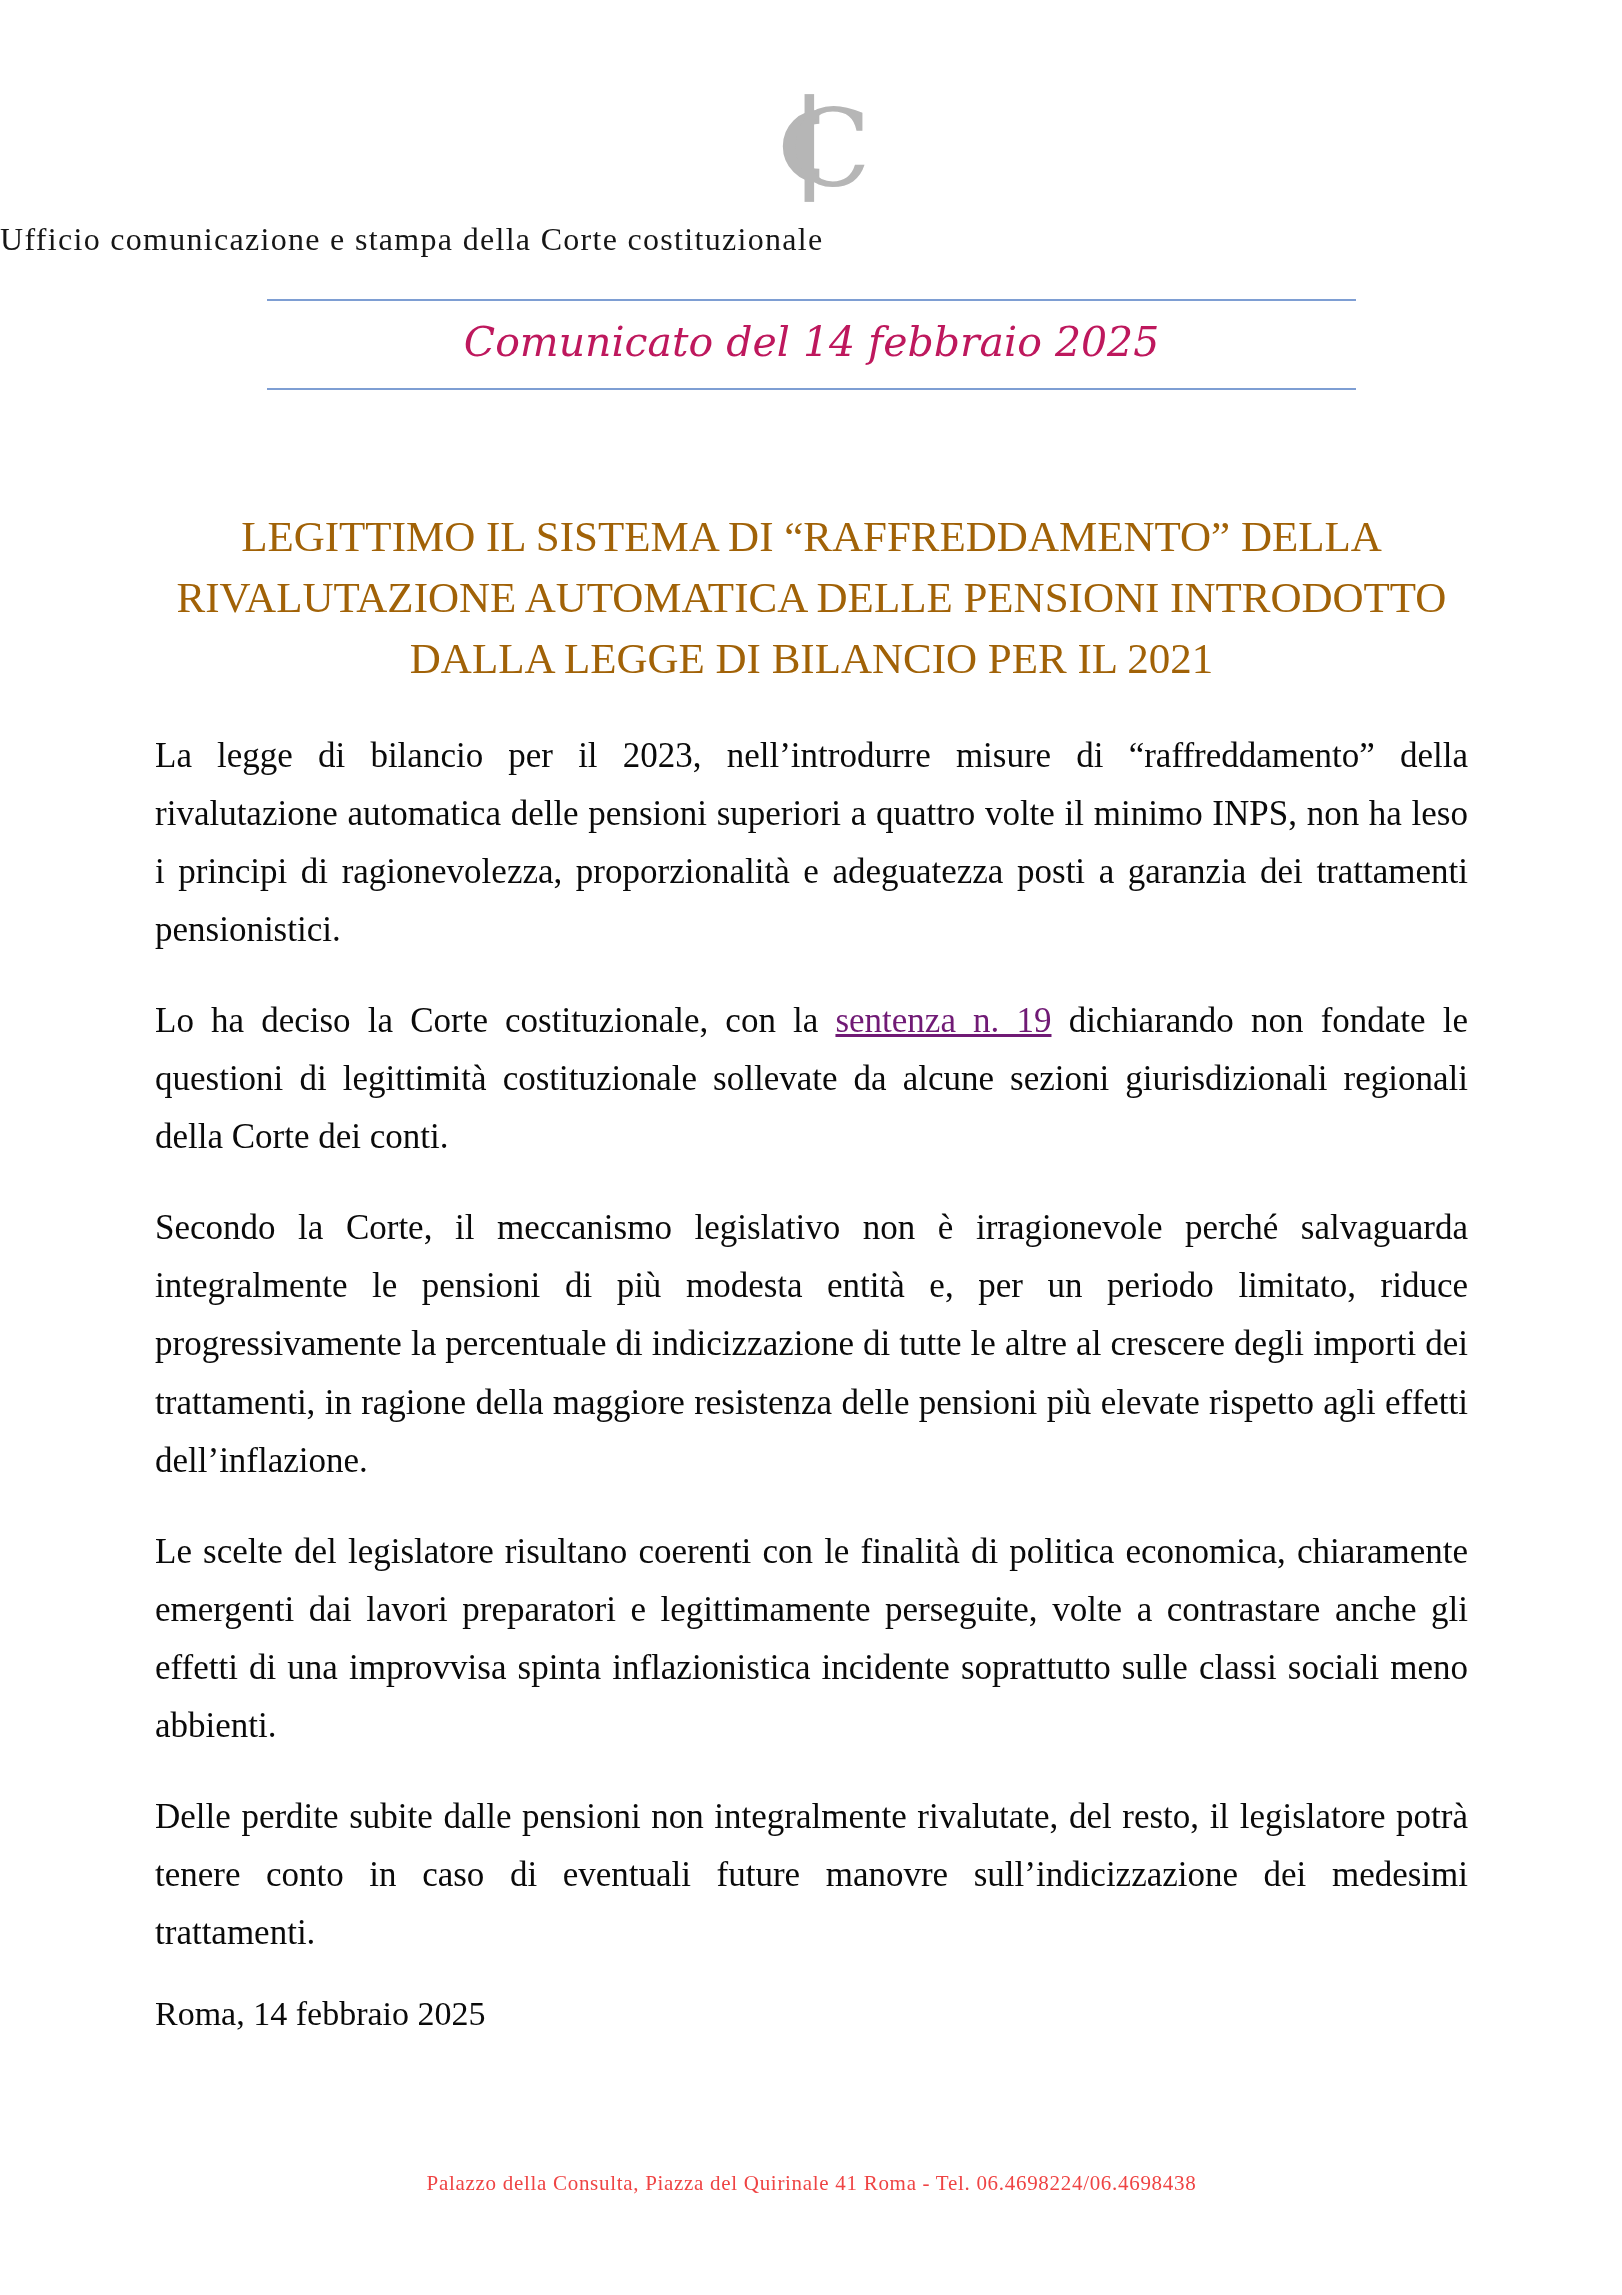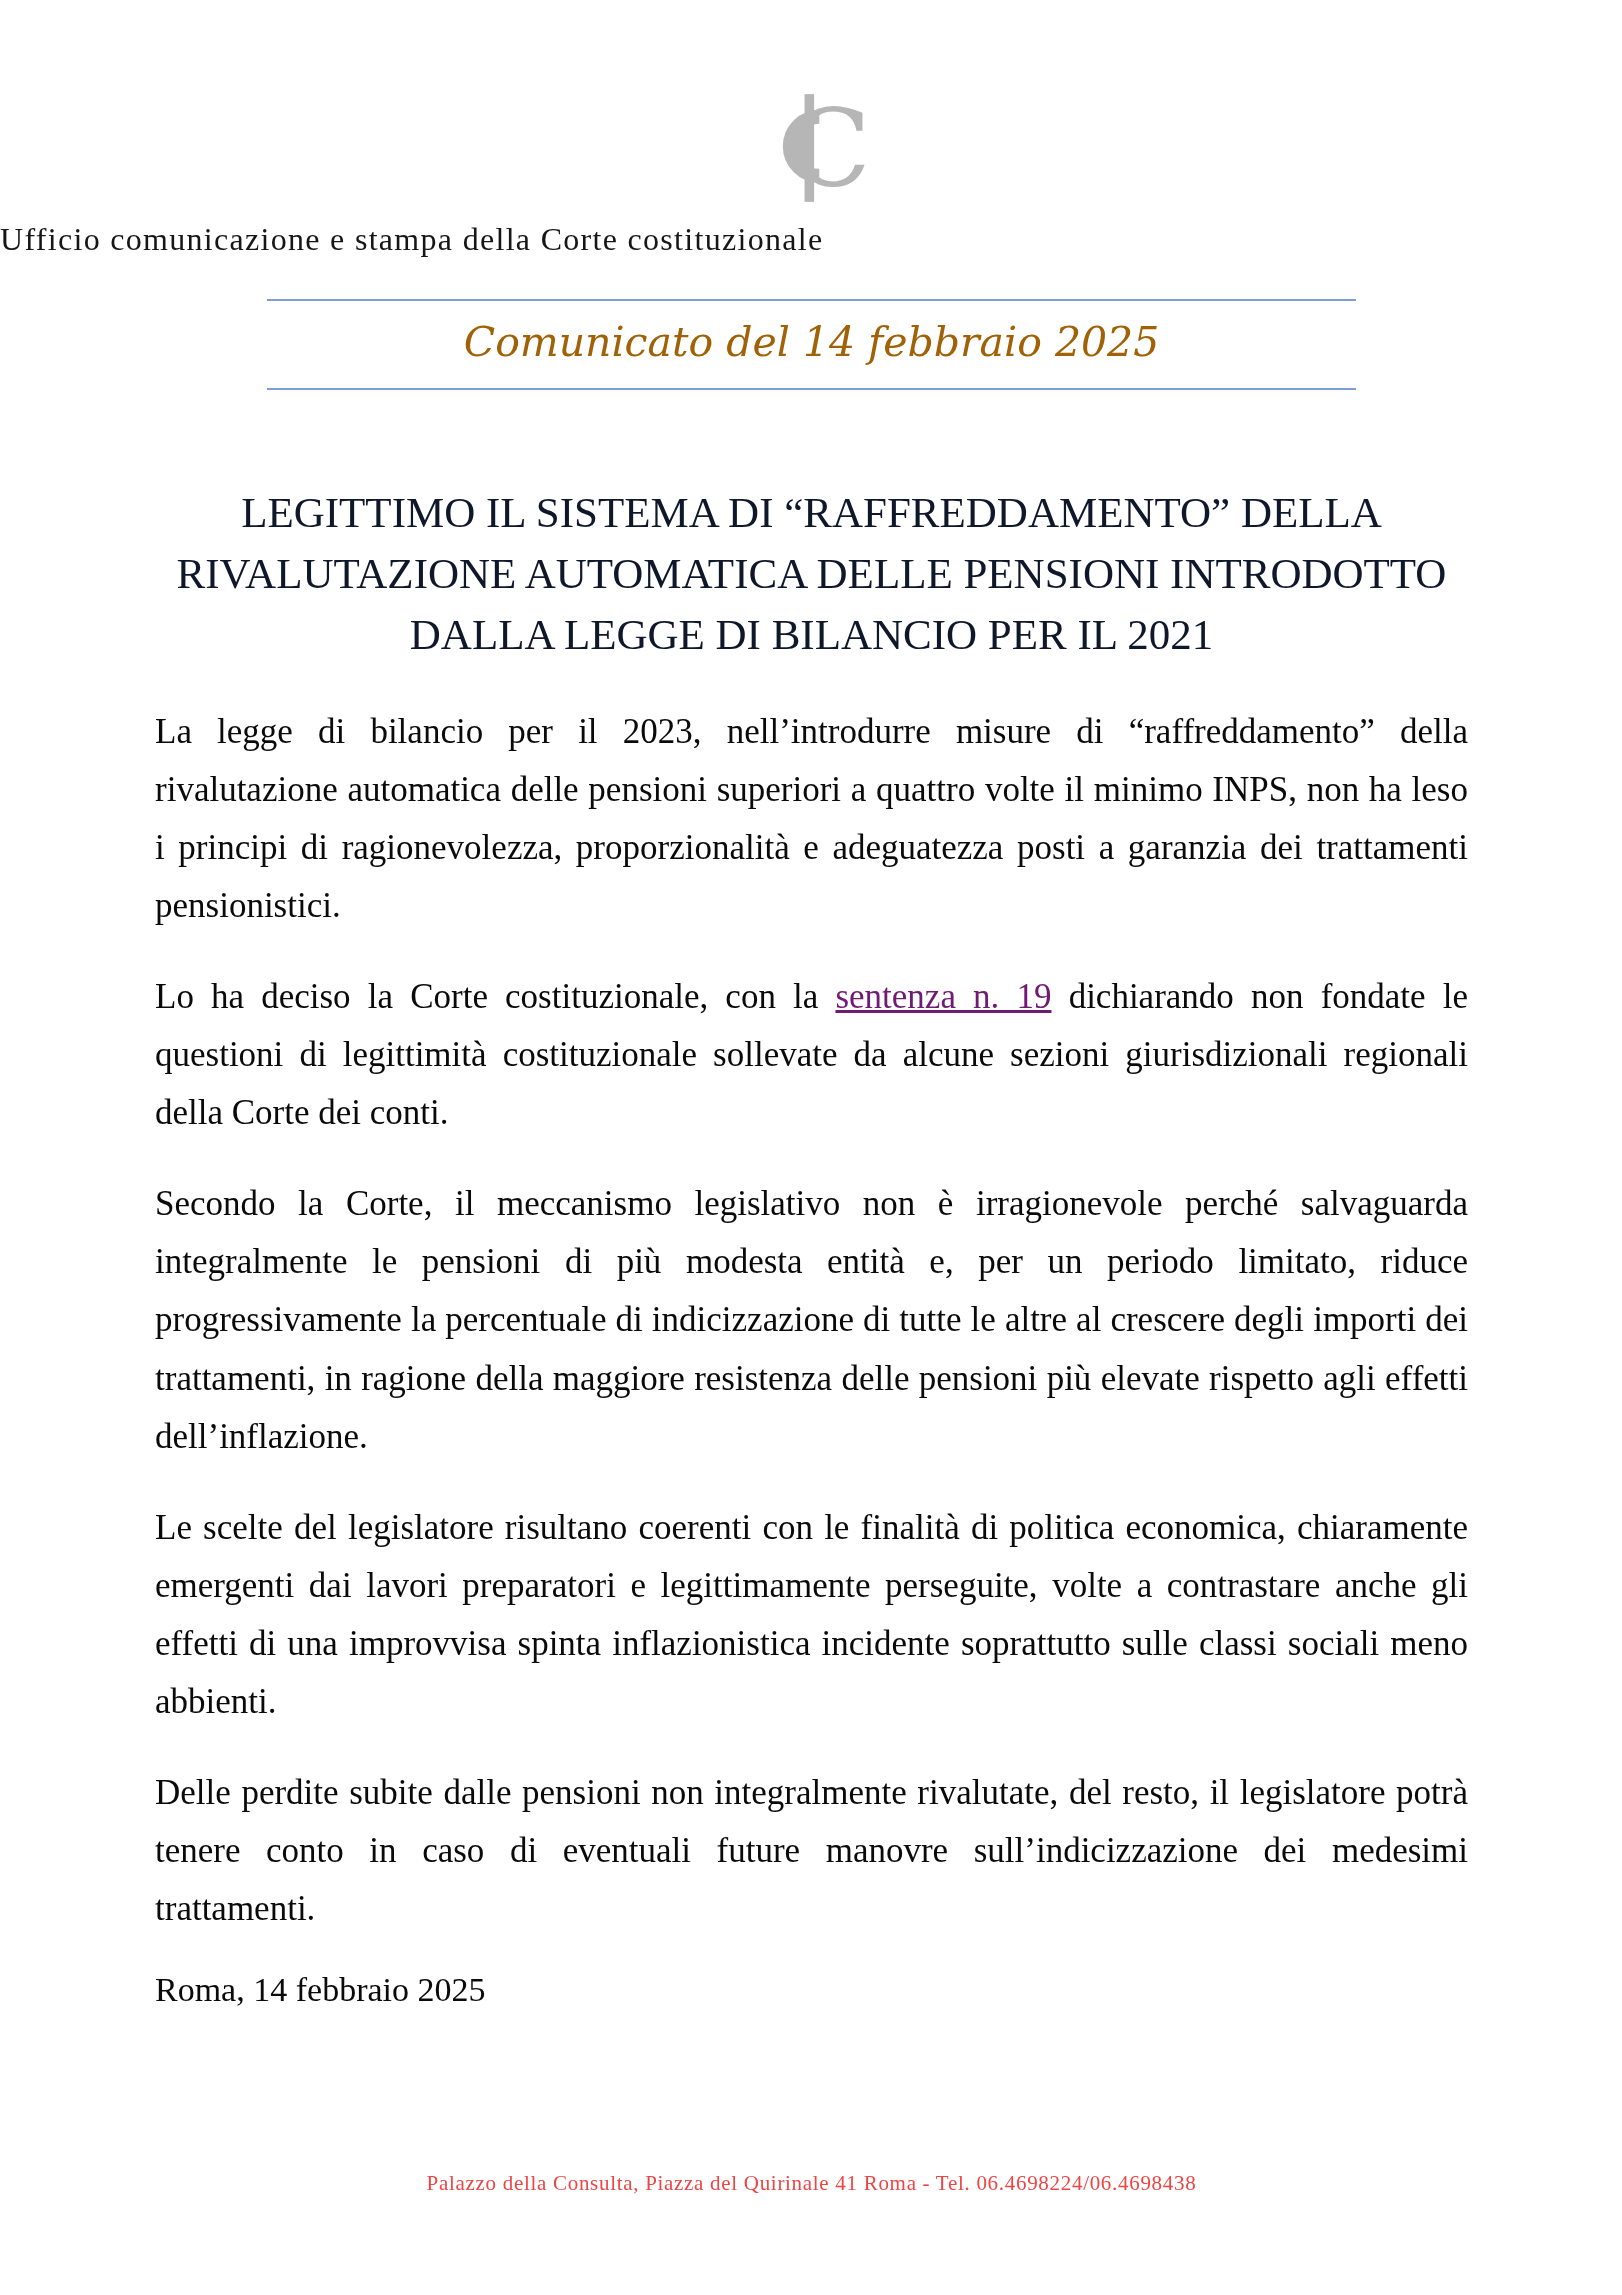--- a/index.html
+++ b/index.html
@@ -45,7 +45,7 @@
     font-style: italic;
     font-family: "DejaVu Serif", "Liberation Serif", serif;
     font-size: 41px;
-    color: #a16207;
+    color: #be185d;
   }
   
   .doc-title {

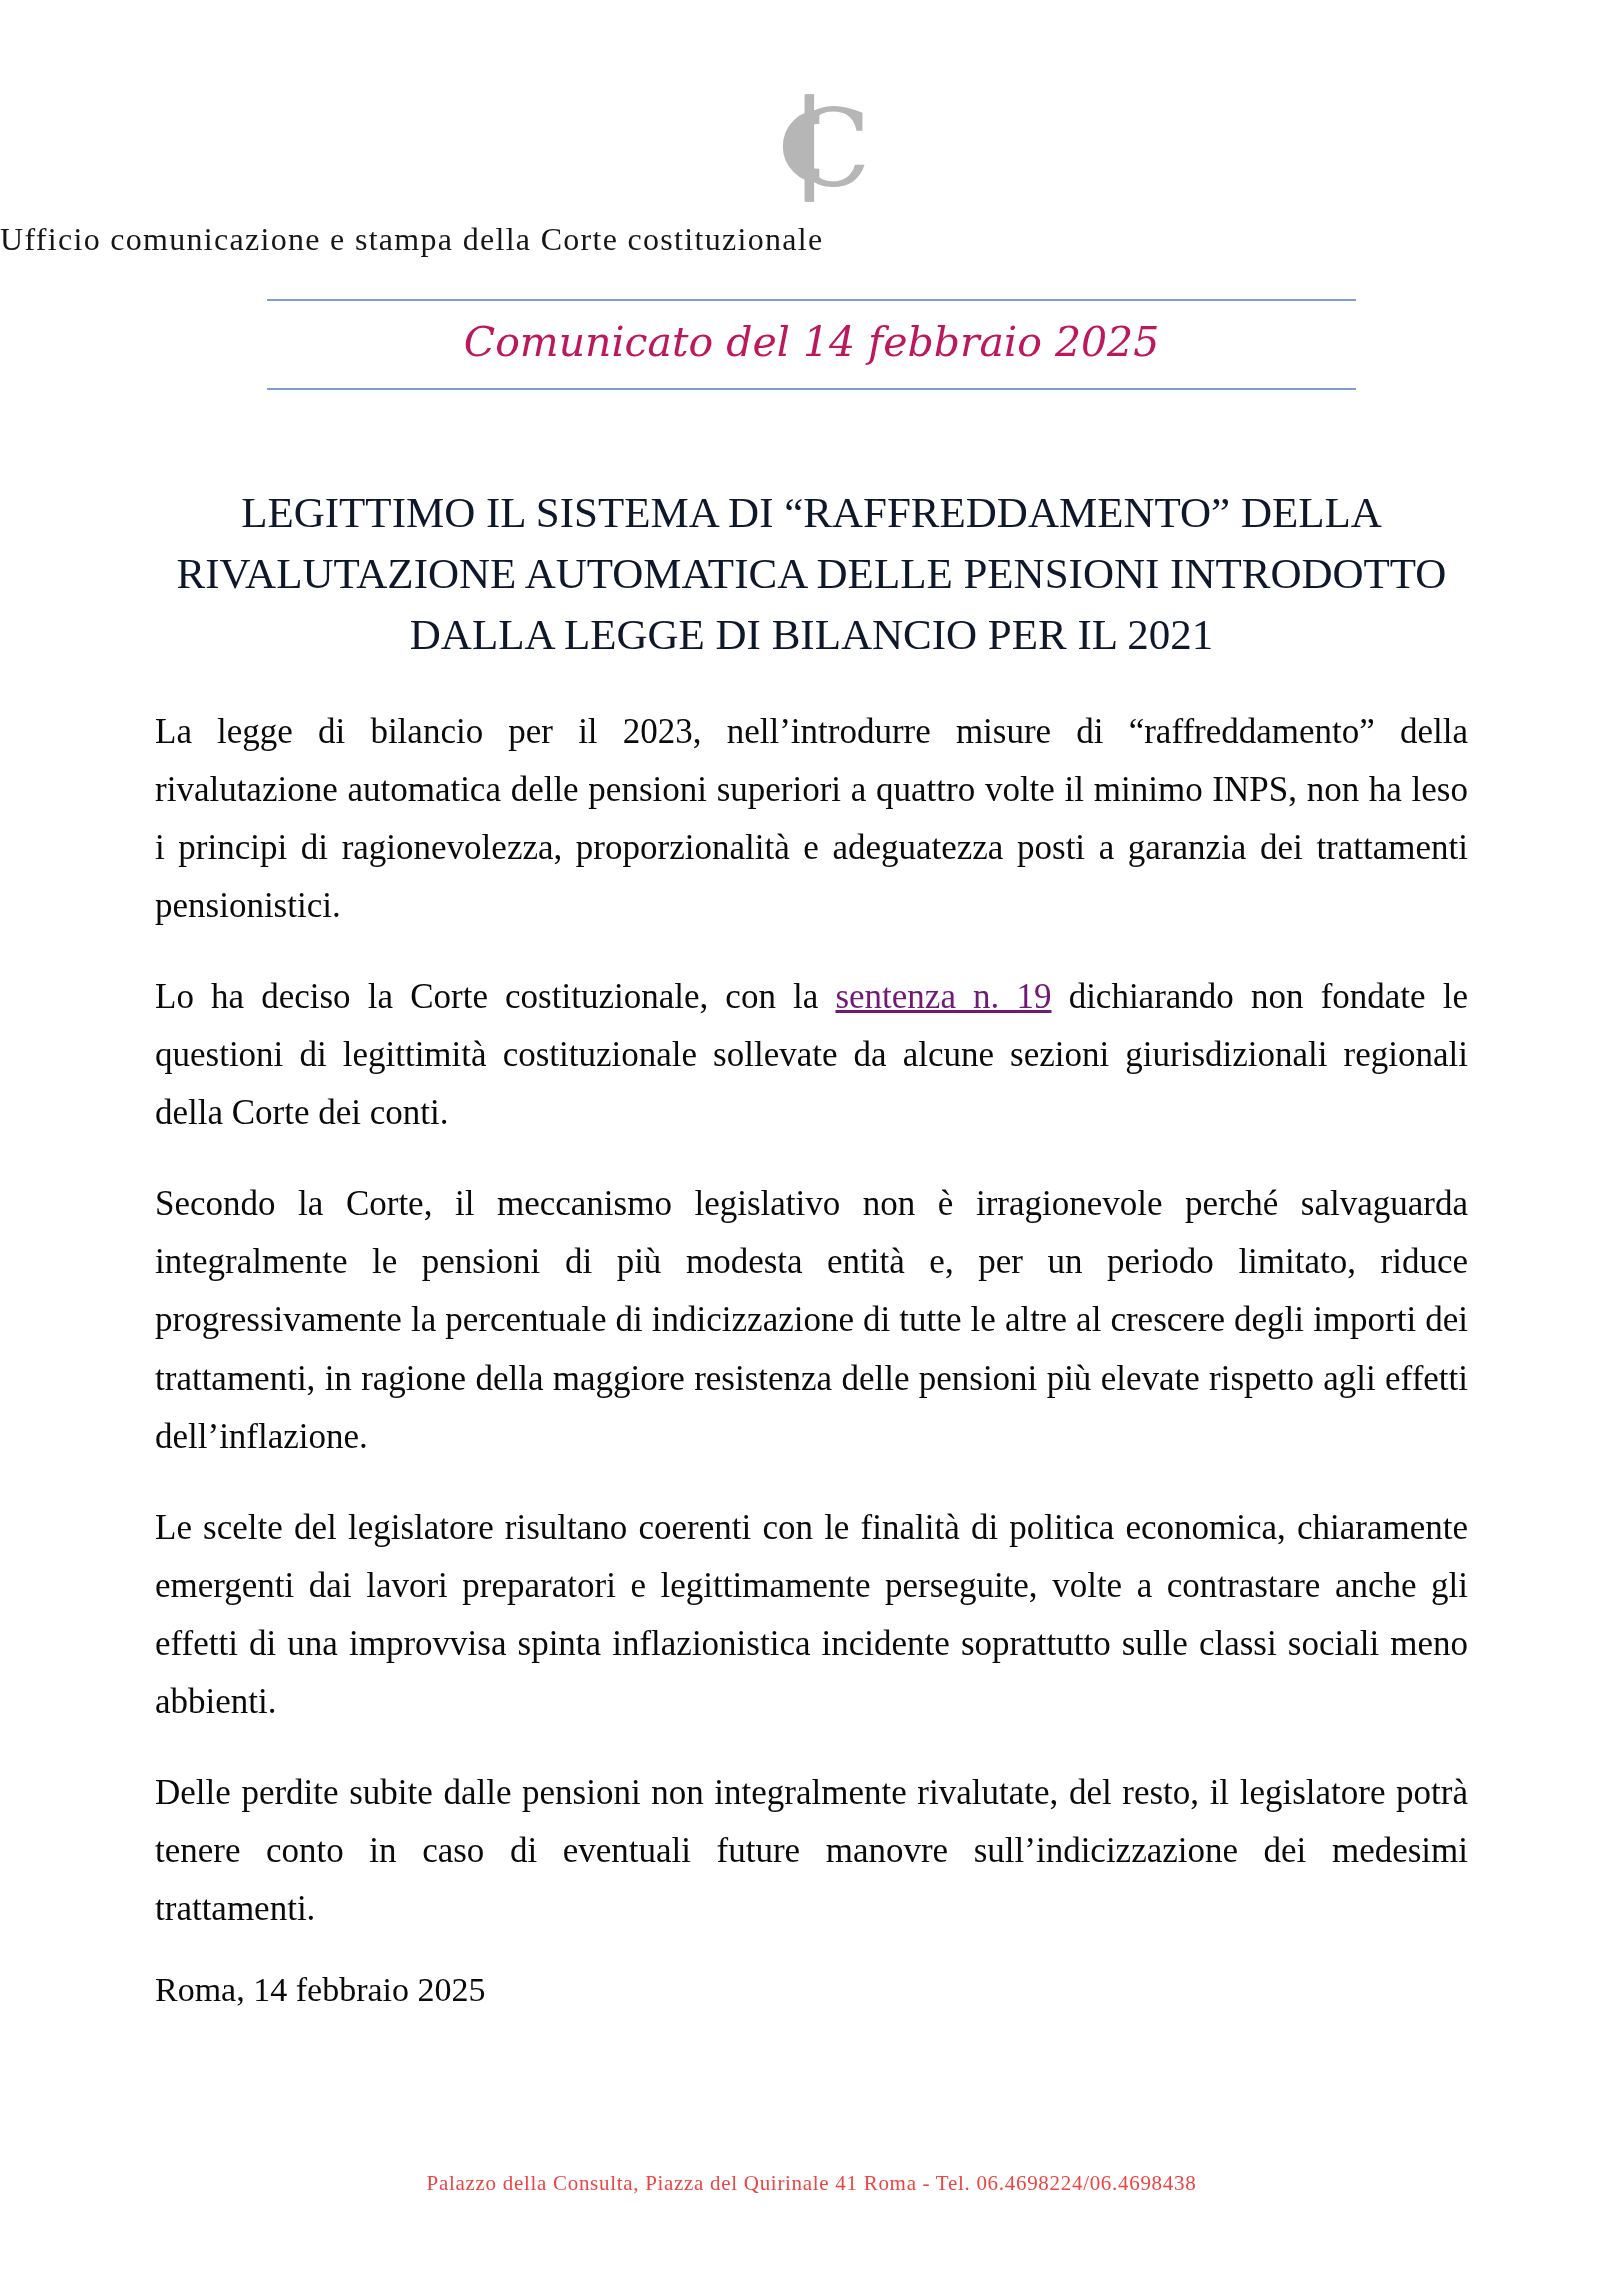--- a/index.html
+++ b/index.html
@@ -49,13 +49,13 @@
   }
   
   .doc-title {
-    margin: 92px auto 0;
+    margin: 116px auto 0;
     width: 1348px;
     text-align: center;
     font-size: 43px;
     line-height: 1.42;
     font-weight: normal;
-    color: #0f172a;
+    color: #a16207;
   }
   
   .content {

